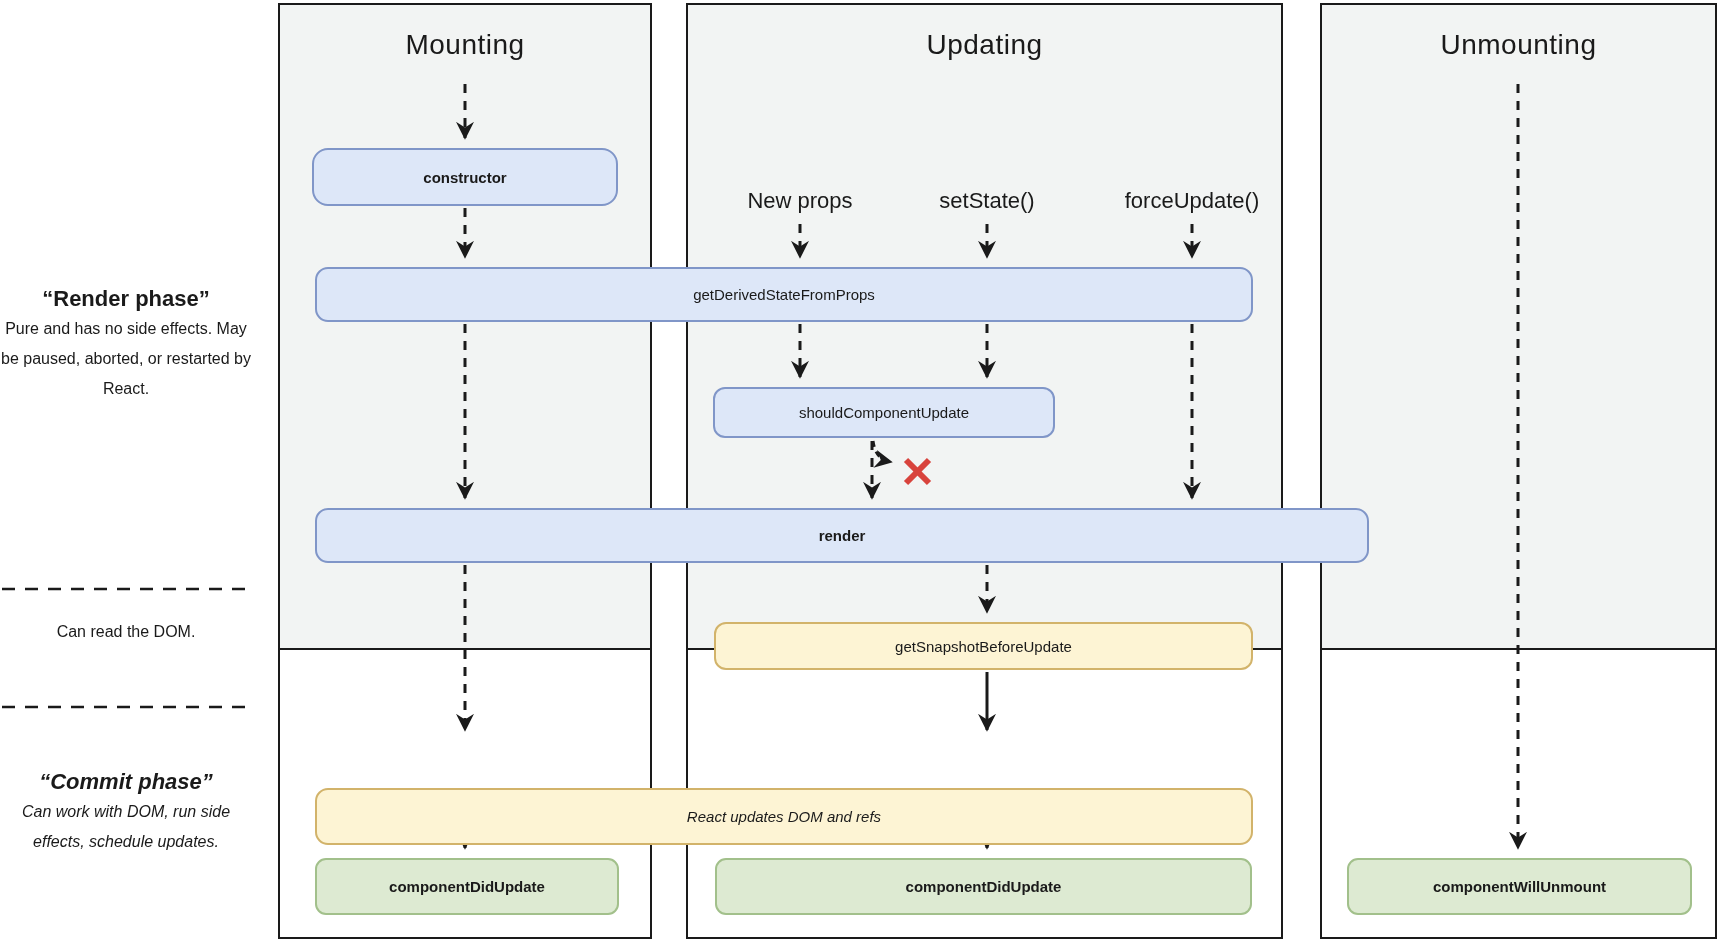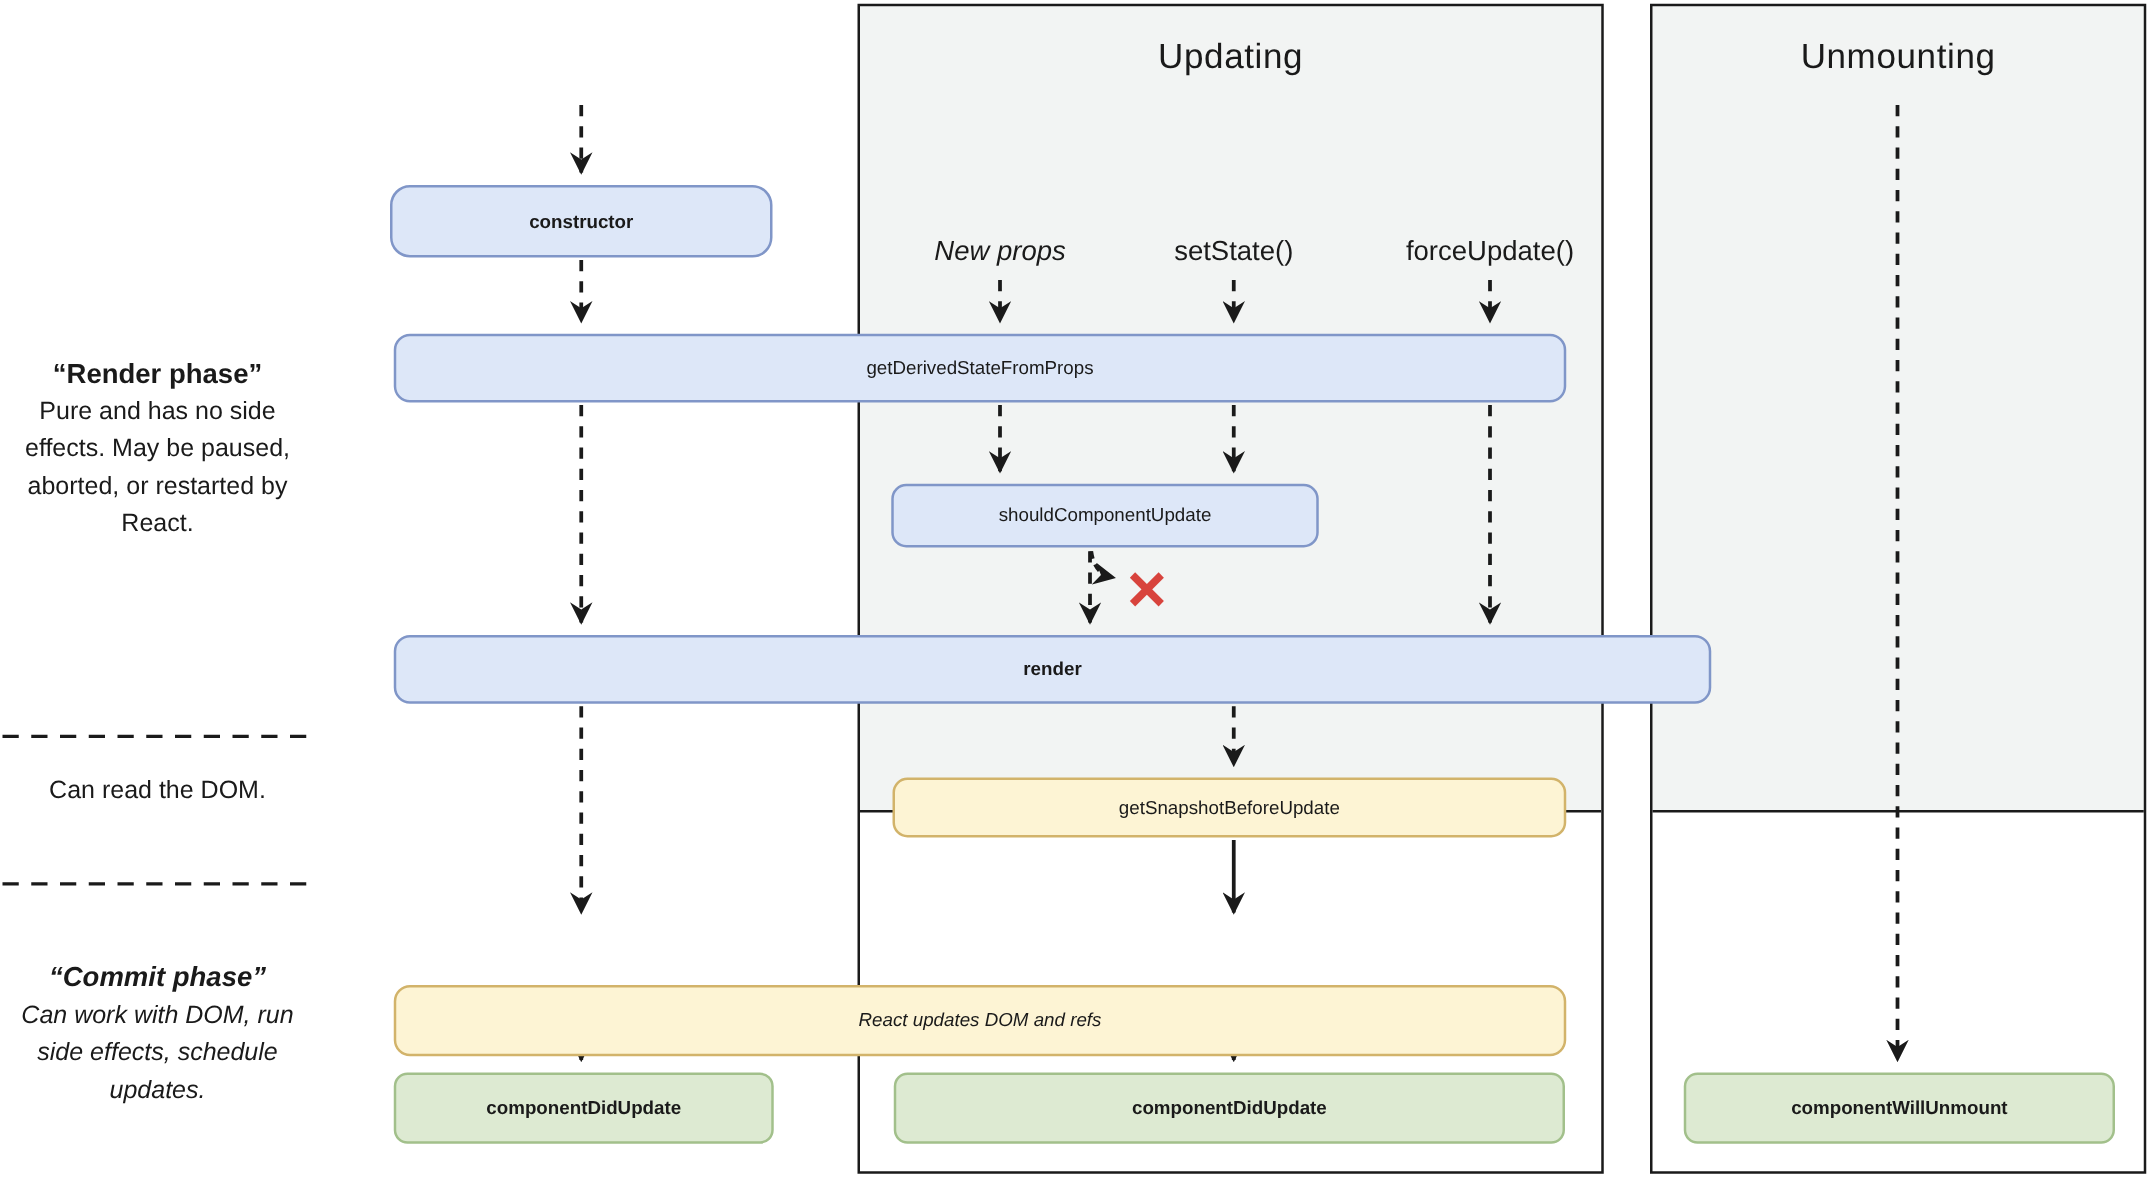--- a/index.html
+++ b/index.html
@@ -58,6 +58,10 @@
     <div class="d">Can work with DOM, run side effects, schedule updates.</div>
   </div>
 
+  <div class="col" style="left:278px;width:374px;">
+    <h2>Mounting</h2>
+    <div class="divider"></div>
+  </div>
   <div class="col" style="left:686px;width:597px;">
     <h2>Updating</h2>
     <div class="divider"></div>

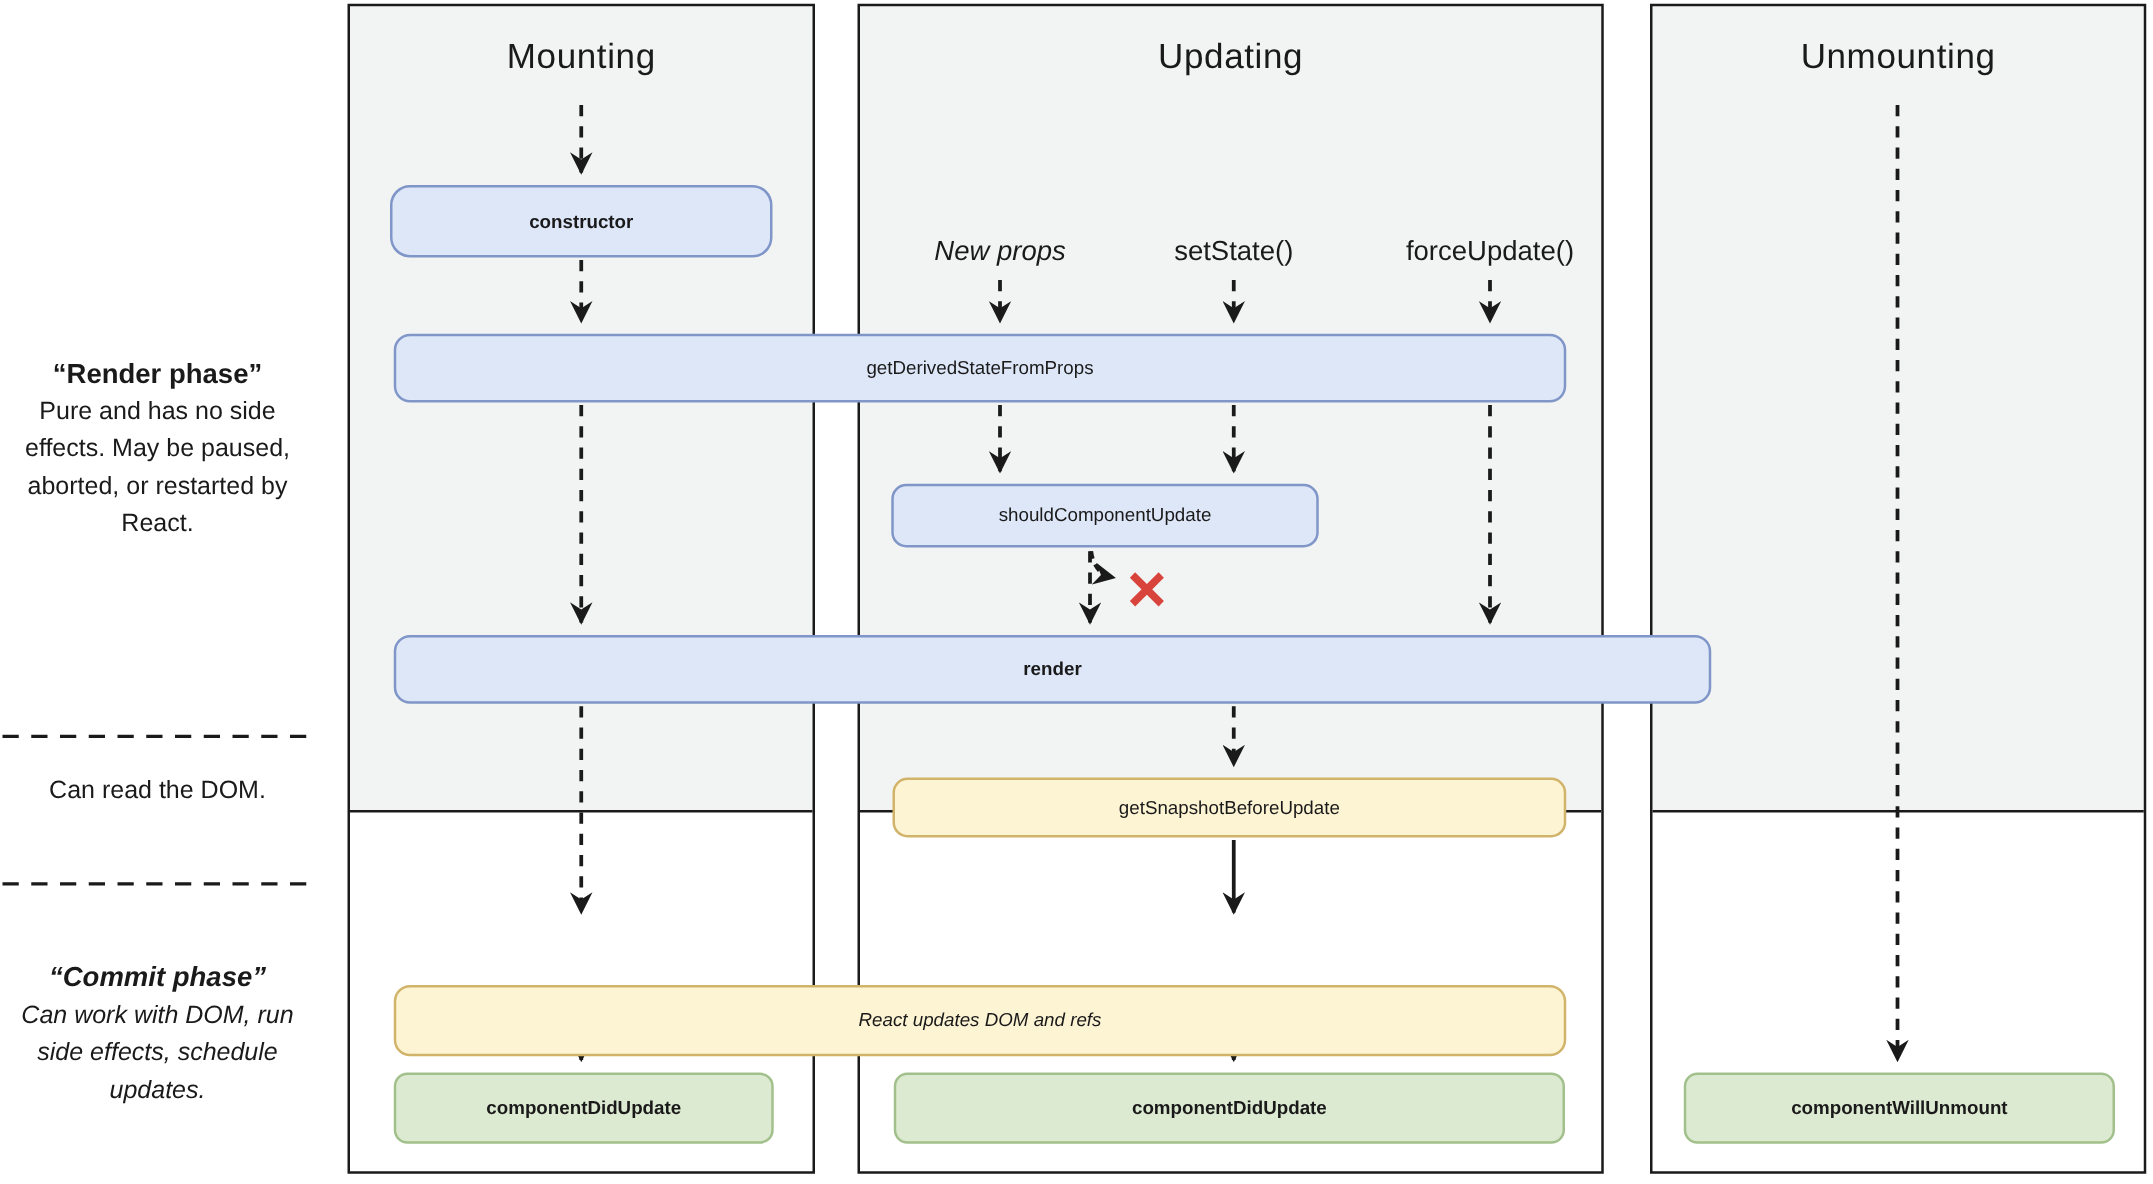--- a/index.html
+++ b/index.html
@@ -37,7 +37,7 @@
   .trigger{
     position:absolute;width:240px;text-align:center;font-size:22px;z-index:2;top:188px;
   }
-  .trigger.italic{font-style:italic;}
+  .trigger.italic{}
   
   #arrows{position:absolute;left:0;top:0;z-index:2;pointer-events:none;}
 </style>

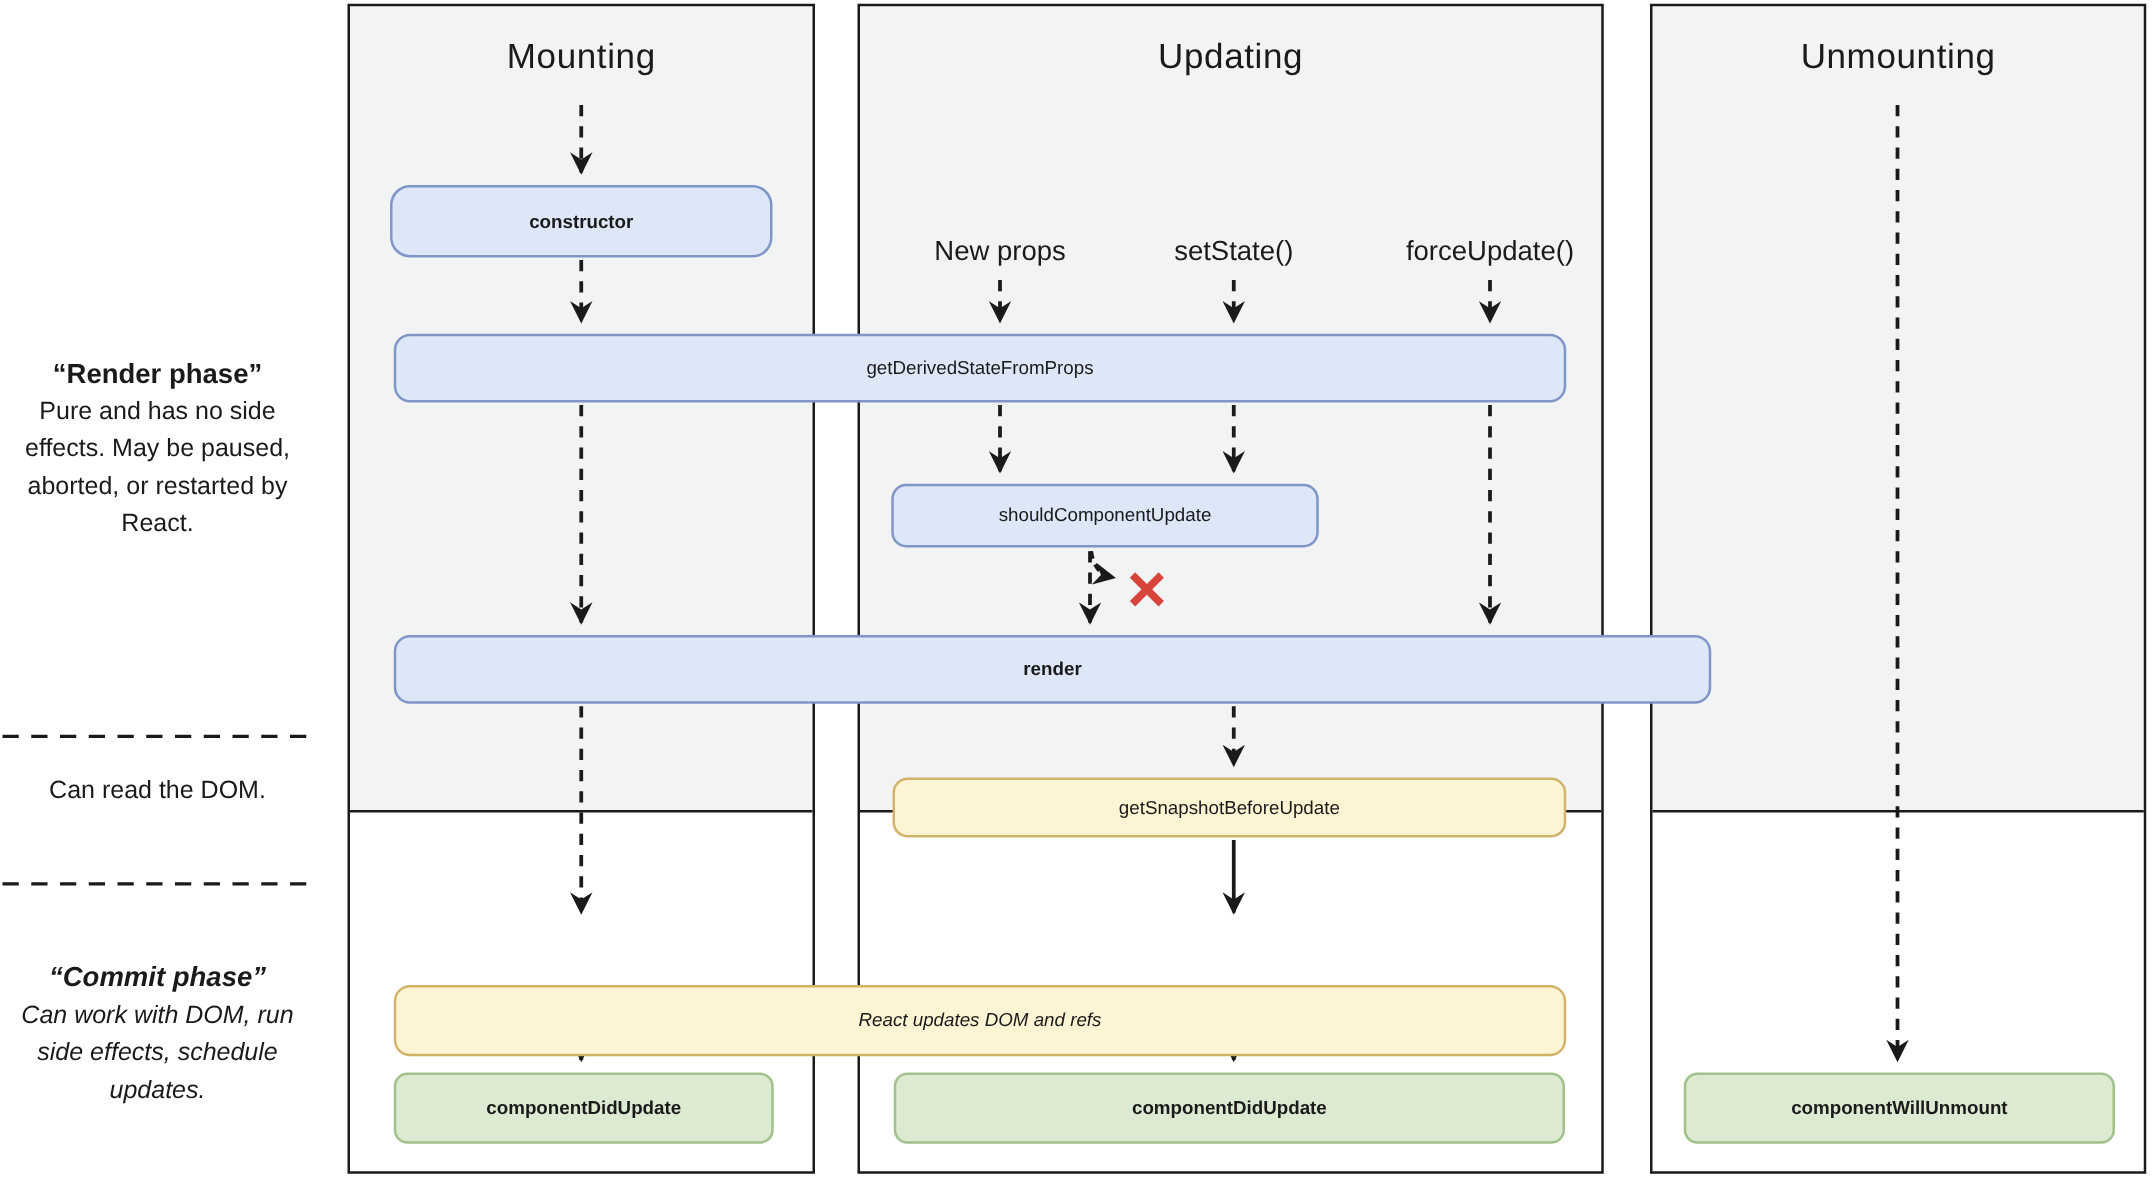--- a/index.html
+++ b/index.html
@@ -21,7 +21,7 @@
   
   .phase-label{position:absolute;left:0;width:252px;text-align:center;}
   .phase-label .t{font-size:22px;font-weight:700;line-height:31px;}
-  .phase-label .d{font-size:20px;line-height:30px;}
+  .phase-label .d{font-size:16px;line-height:30px;}
   
   .node{
     position:absolute;display:flex;align-items:center;justify-content:center;

